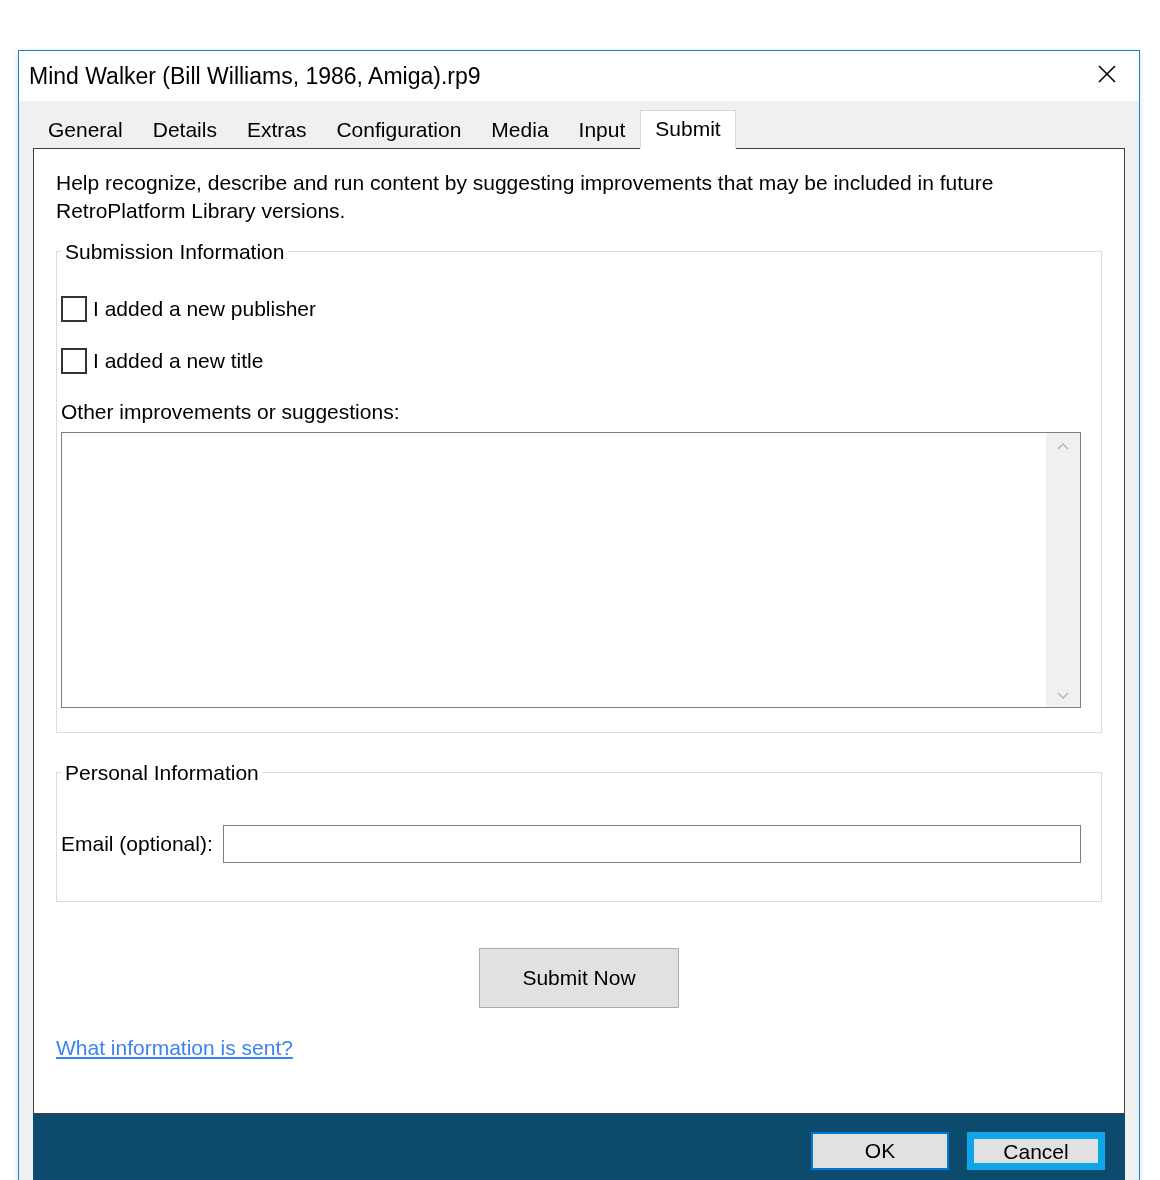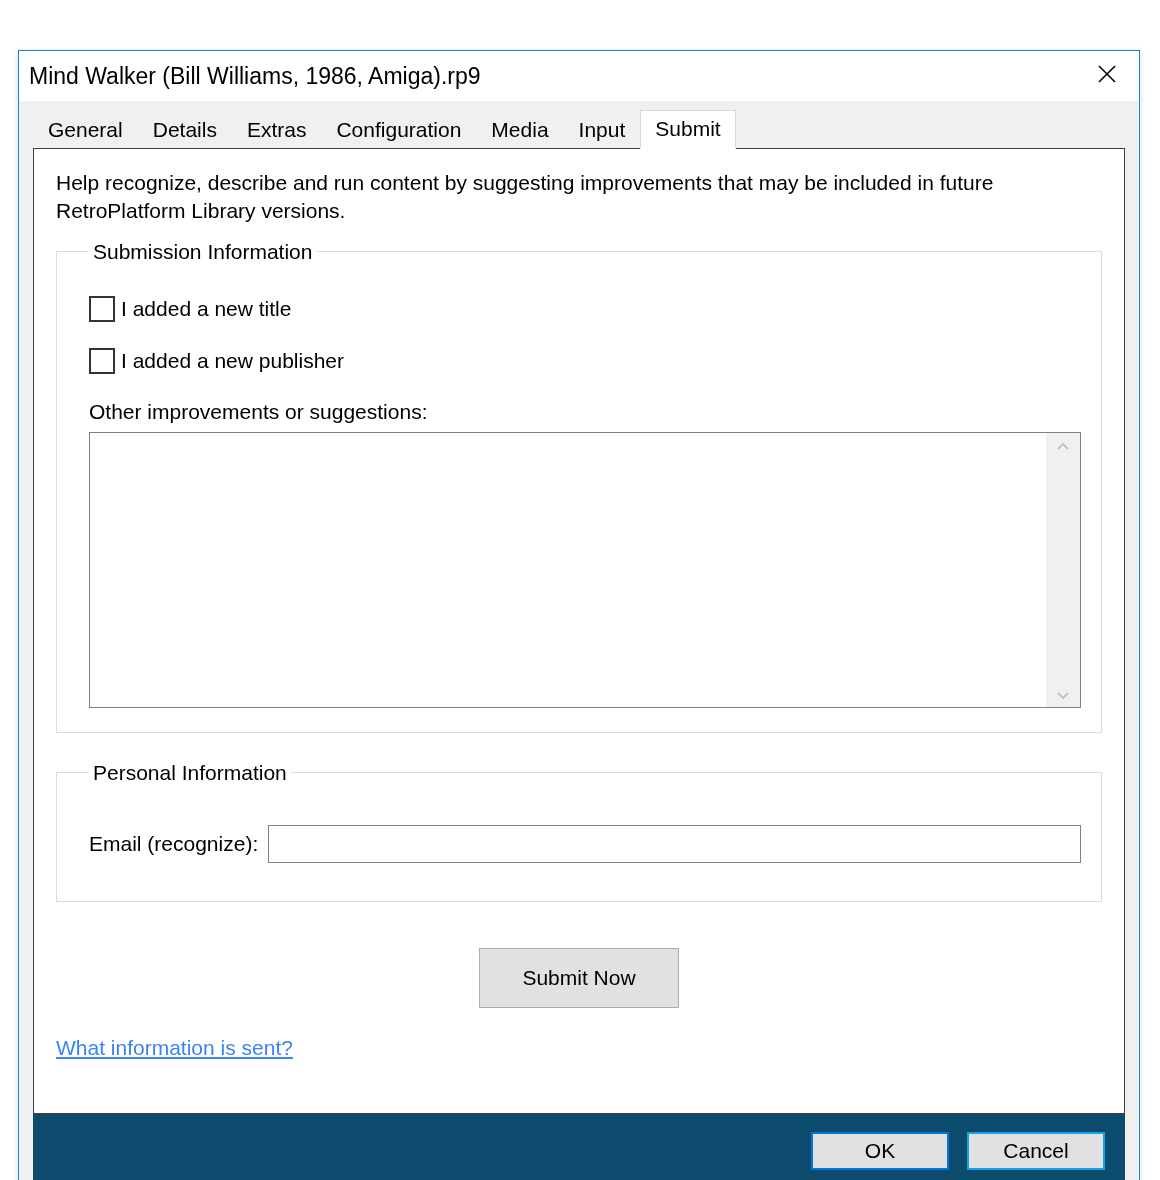--- a/index.html
+++ b/index.html
@@ -87,7 +87,7 @@
   fieldset {
     border: 1px solid #dcdcdc;
     margin: 6px 0 22px 0;
-    padding: 18px 20px 24px 32px;
+    padding: 18px 20px 24px 4px;
     position: relative;
   }
   fieldset > legend {

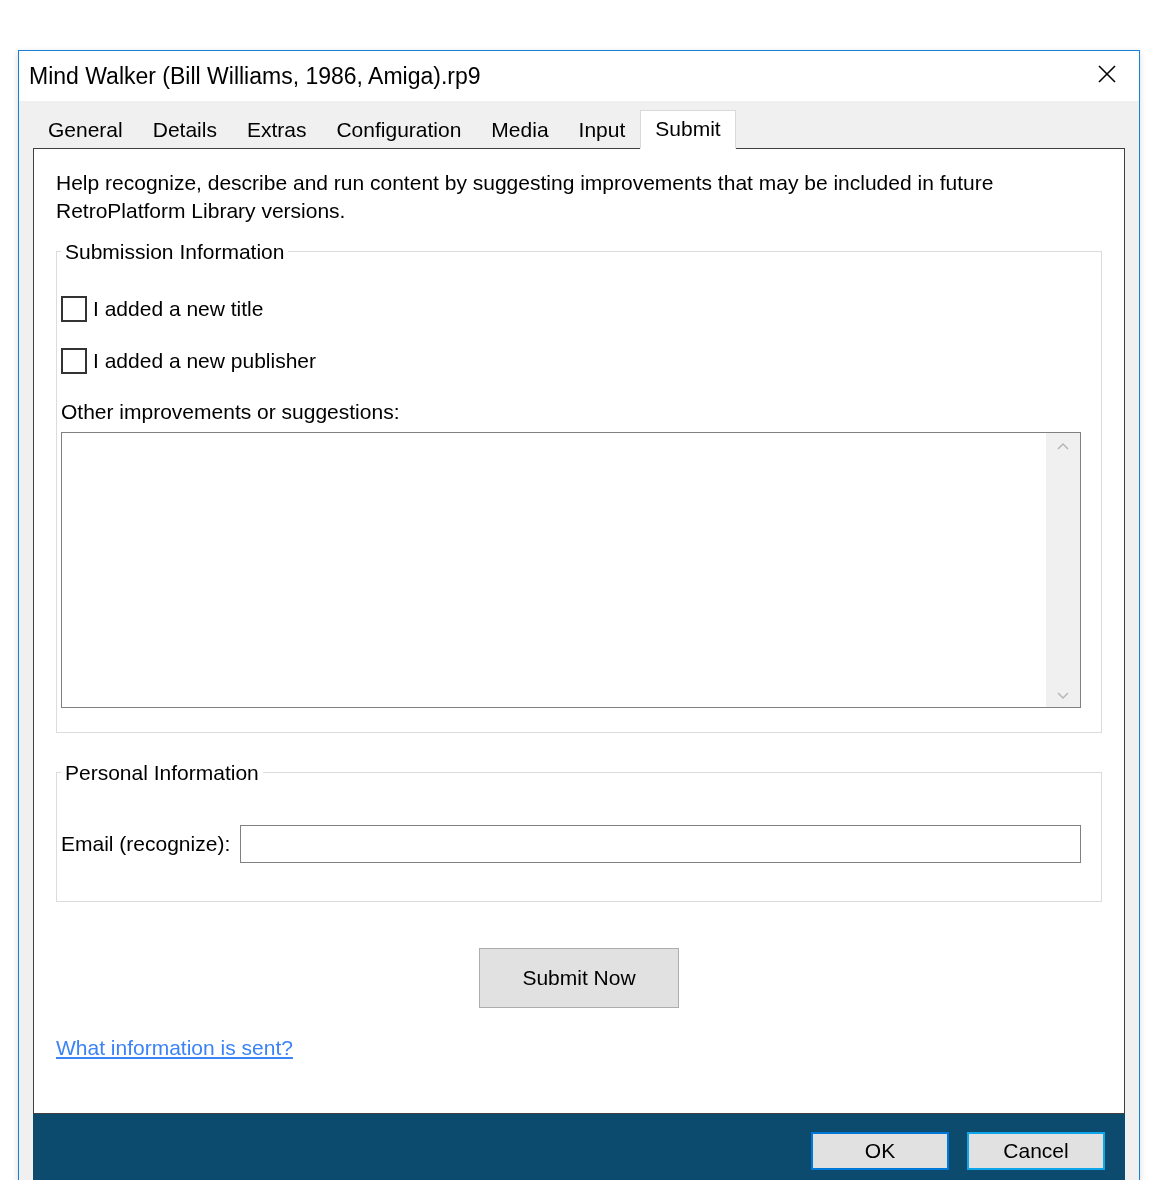--- a/index.html
+++ b/index.html
@@ -239,12 +239,12 @@
 
         <div class="checkbox-row">
           <div class="checkbox-box"></div>
-          <span class="checkbox-label">I added a new title</span>
+          <span class="checkbox-label">I added a new publisher</span>
         </div>
 
         <div class="checkbox-row">
           <div class="checkbox-box"></div>
-          <span class="checkbox-label">I added a new publisher</span>
+          <span class="checkbox-label">I added a new title</span>
         </div>
 
         <div class="other-label">Other improvements or suggestions:</div>

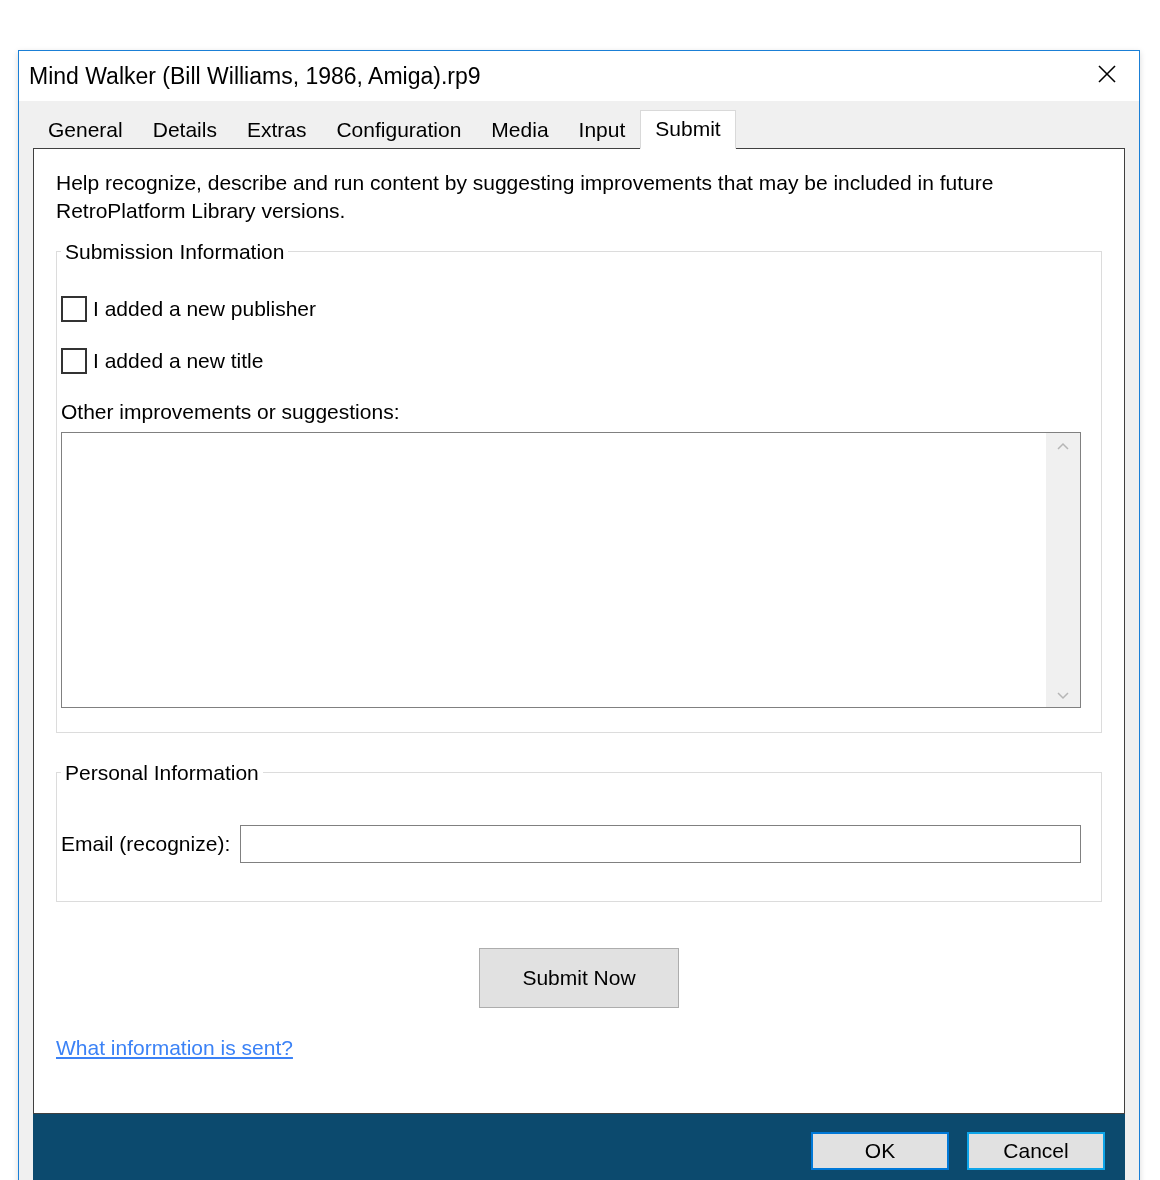--- a/index.html
+++ b/index.html
@@ -269,7 +269,7 @@
       <fieldset>
         <legend>Personal Information</legend>
         <div class="email-row">
-          <span class="email-label">Email (recognize):</span>
+          <span class="email-label">Email (optional):</span>
           <input type="text" class="email-input" value="" style="">
         </div>
       </fieldset>

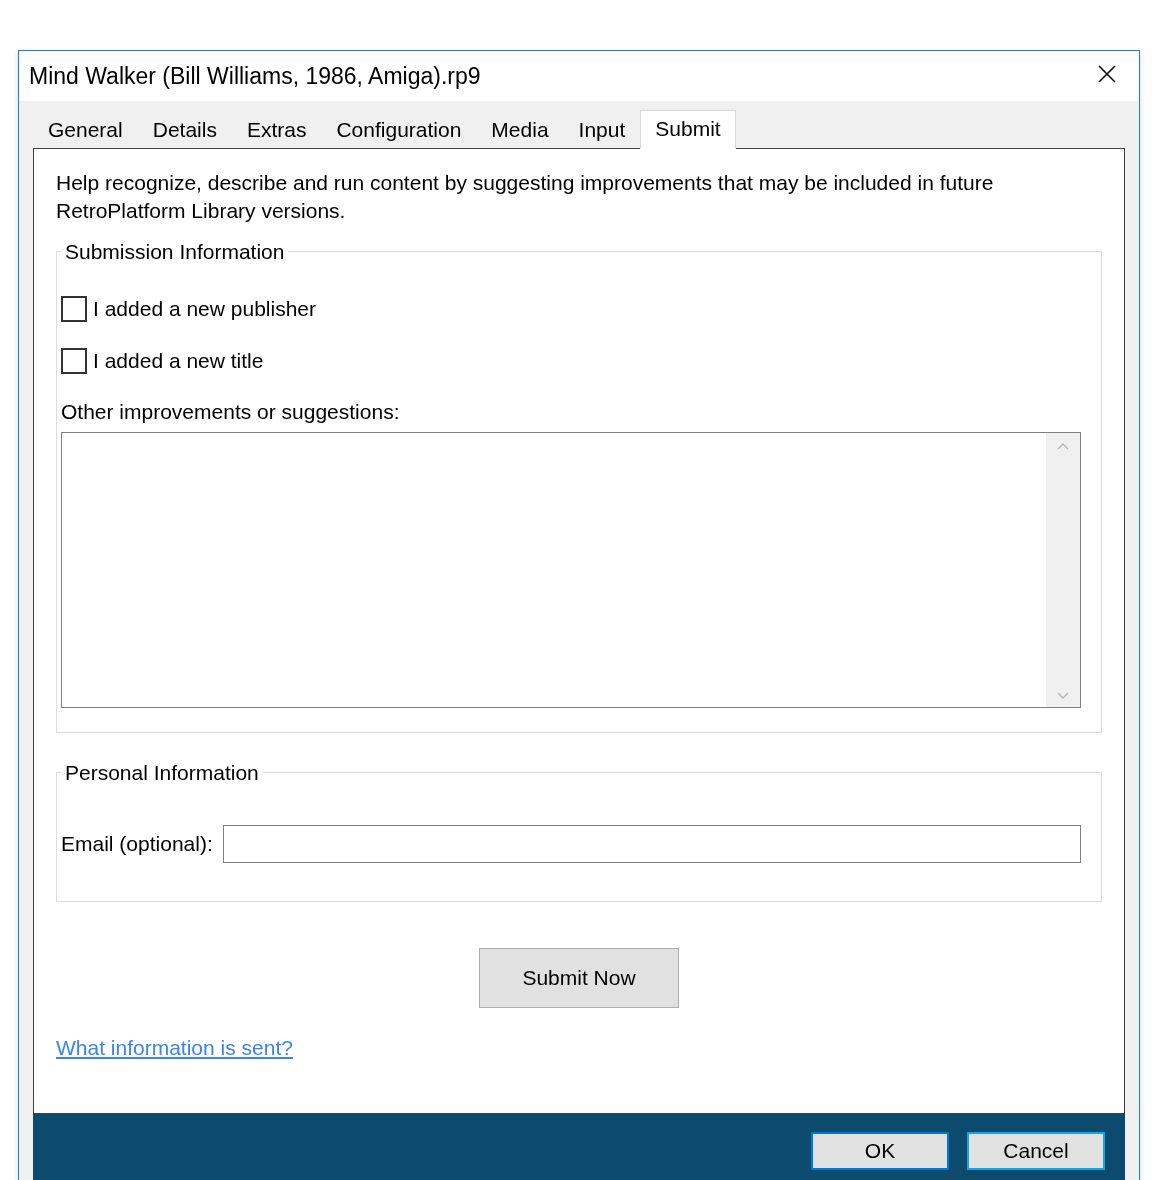--- a/index.html
+++ b/index.html
@@ -192,7 +192,7 @@
   .action-btn {
     width: 138px; height: 38px;
     background: #e1e1e1;
-    border: 2px solid #0ea5e9;
+    border: 7px solid #0ea5e9;
     font-size: 21px;
     font-family: inherit;
     cursor: default;

